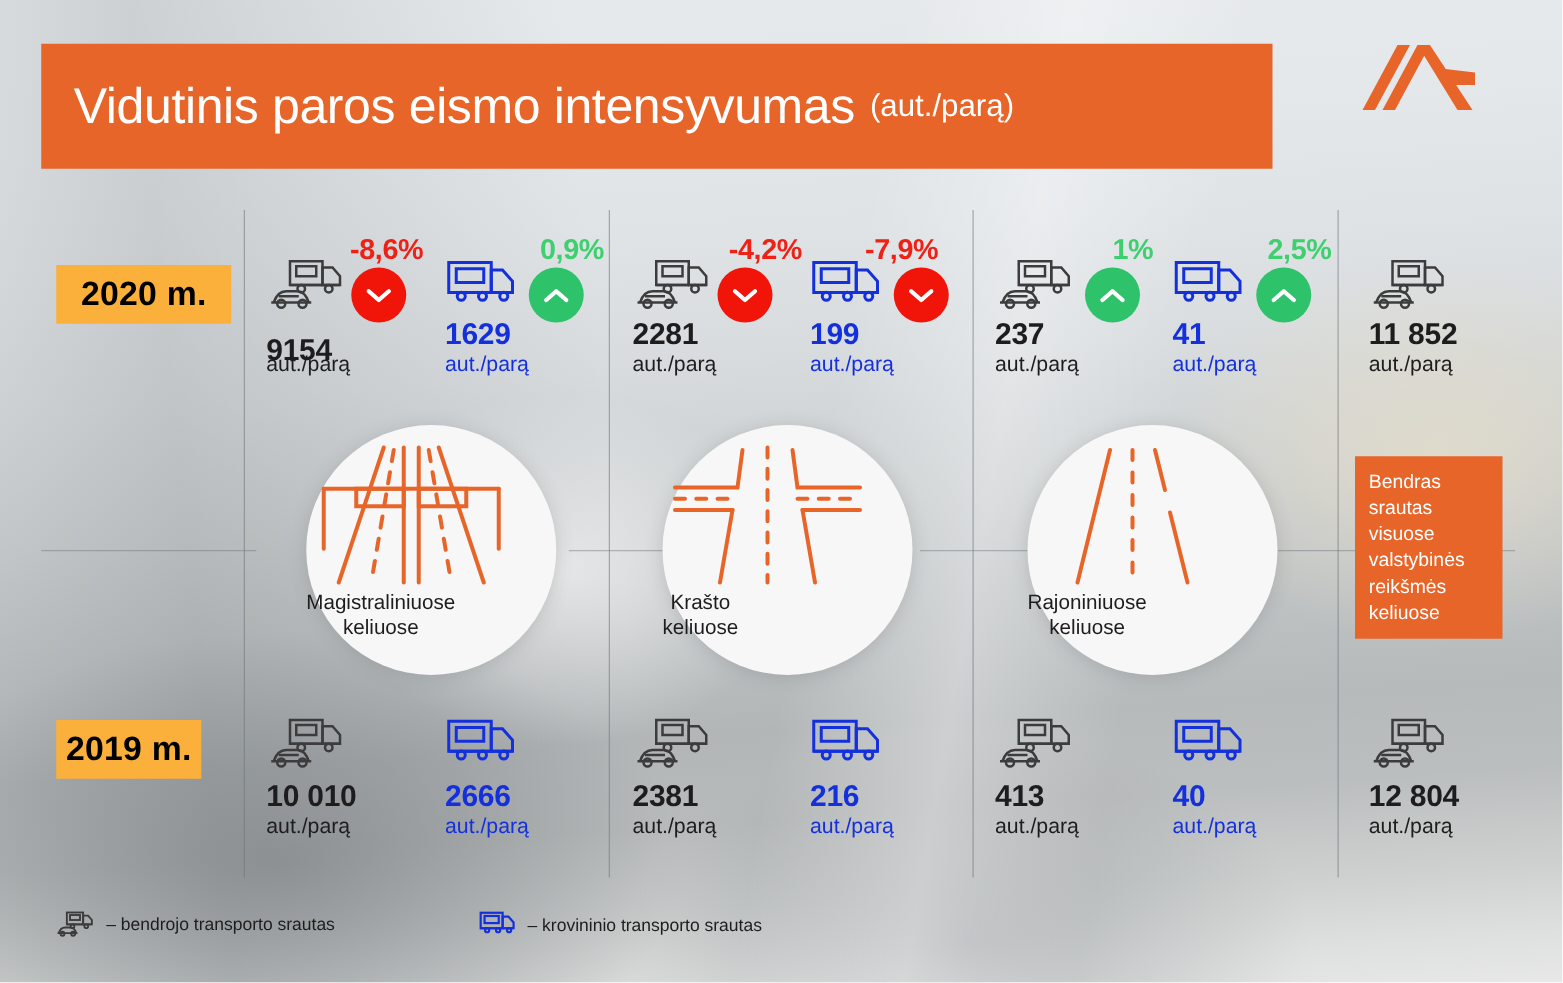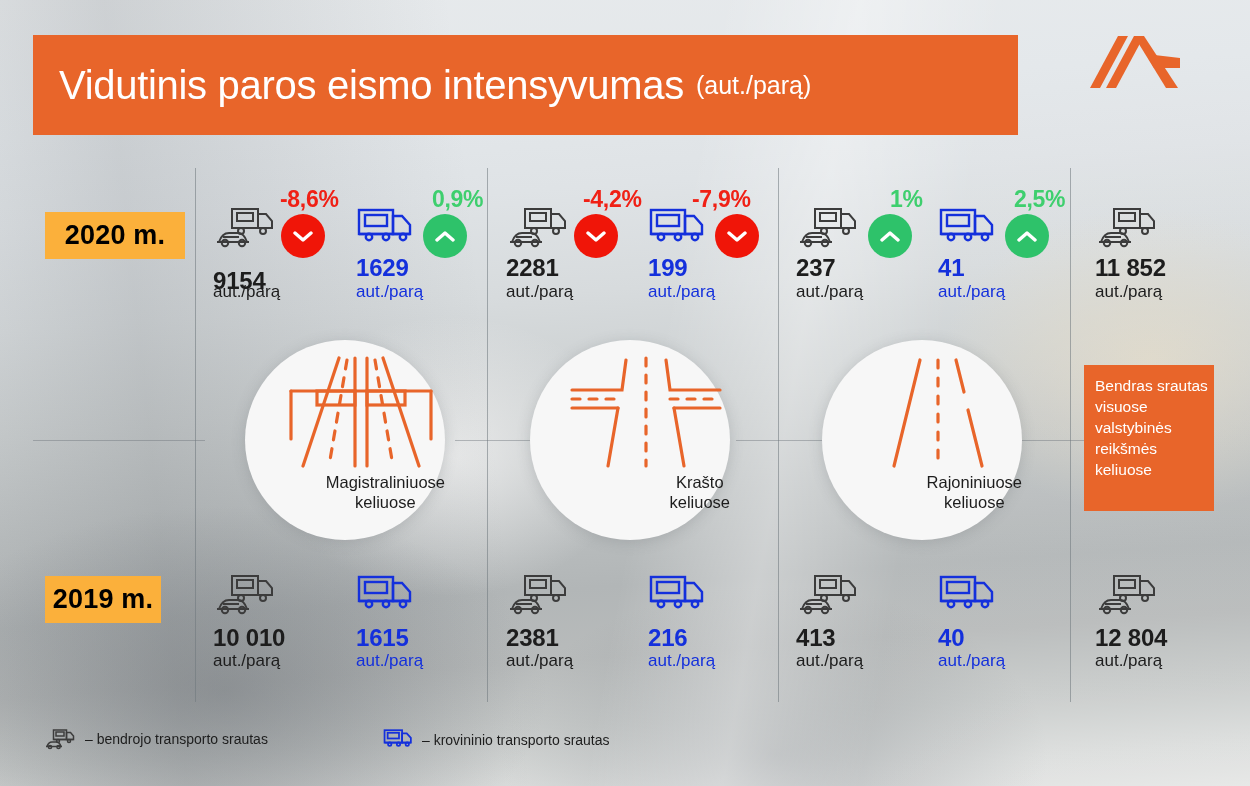--- a/index.html
+++ b/index.html
@@ -118,7 +118,7 @@
   
   .note-box {
     position: absolute; left: 1084px; top: 365px;
-    width: 130px; height: 146px;
+    width: 118px; height: 146px;
     background: #e8652a; color: #ffffff;
     font-size: 15.5px; line-height: 21px;
     padding: 10px 0 0 11px;

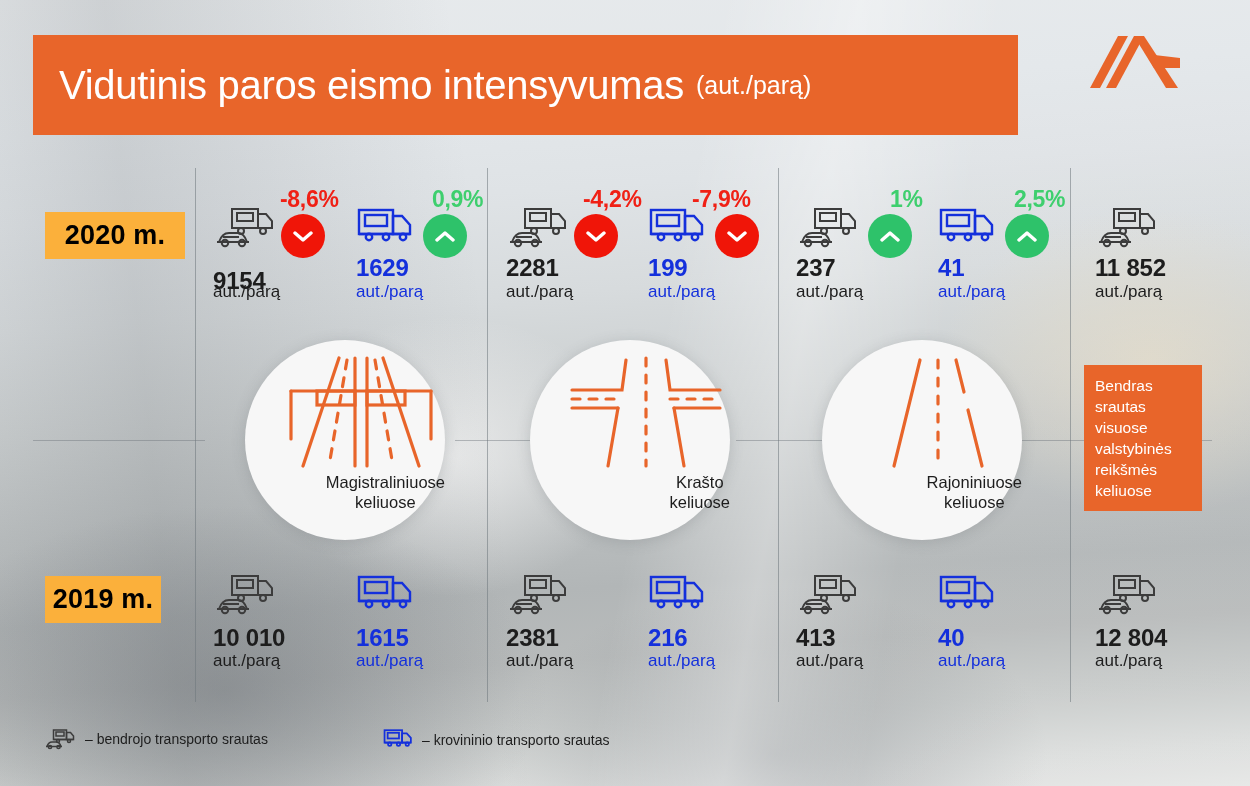--- a/index.html
+++ b/index.html
@@ -107,7 +107,7 @@
     background: #f7f7f7;
     box-shadow: 0 2px 14px rgba(90,95,100,0.22);
     display: flex; flex-direction: column;
-    align-items: flex-end; justify-content: flex-start;
+    align-items: flex-start; justify-content: flex-start;
   }
   .road-svg { display: block; margin-top: 16px; }
   .road-label {

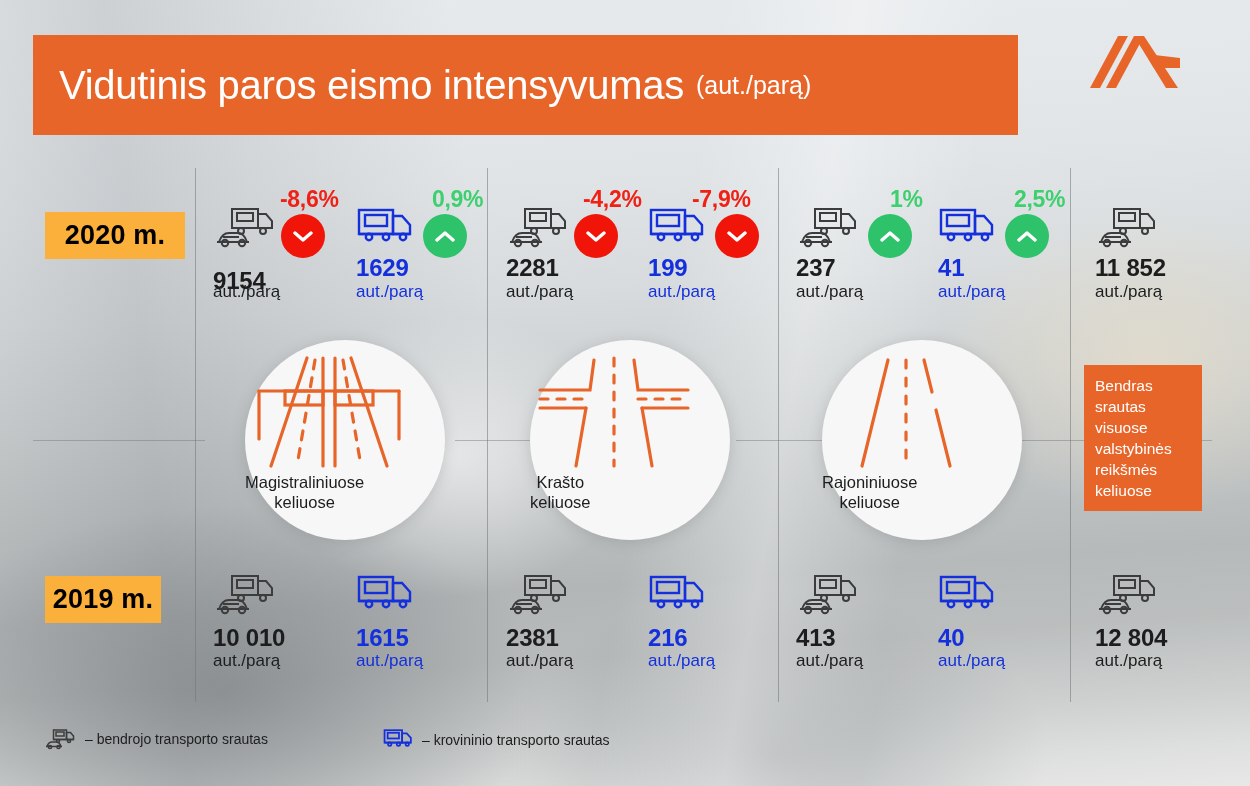--- a/index.html
+++ b/index.html
@@ -400,7 +400,7 @@
           <circle cx="47" cy="31" r="3.2"></circle>
       </g>
     </svg>
-    <div class="value c-blue" style="left:356px; top:624px;">1615</div>
+    <div class="value c-blue" style="left:356px; top:624px;">2666</div>
     <div class="unit  c-blue" style="left:356px; top:651px;">aut./parą</div>
 
     <svg class="veh-icon" style="left:506px; top:568px;" width="68" height="52" viewBox="0 0 68 52">

